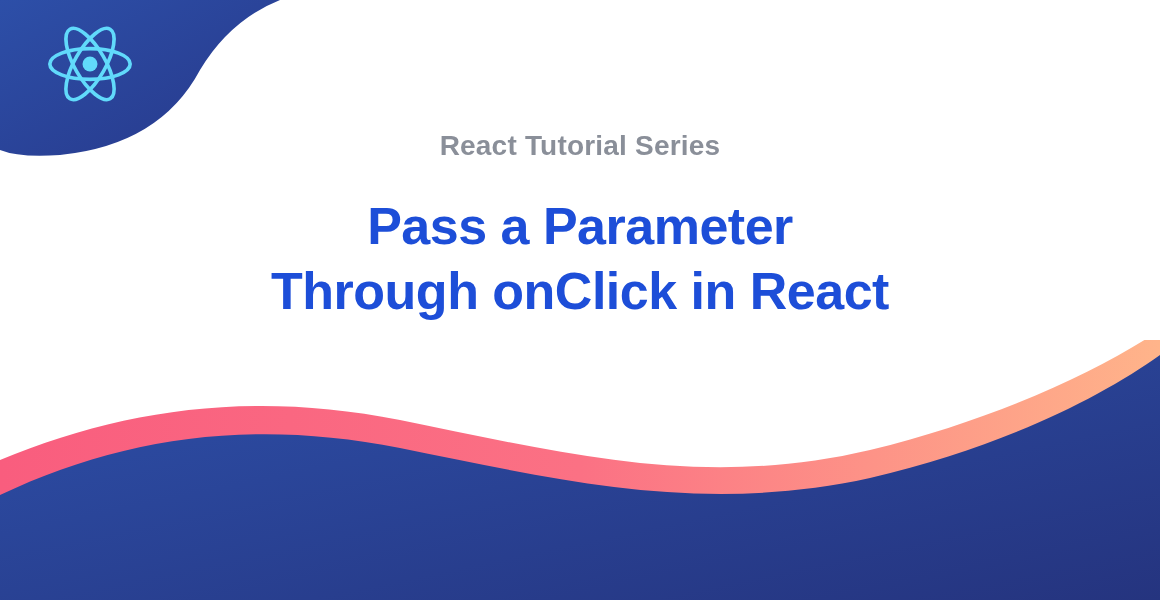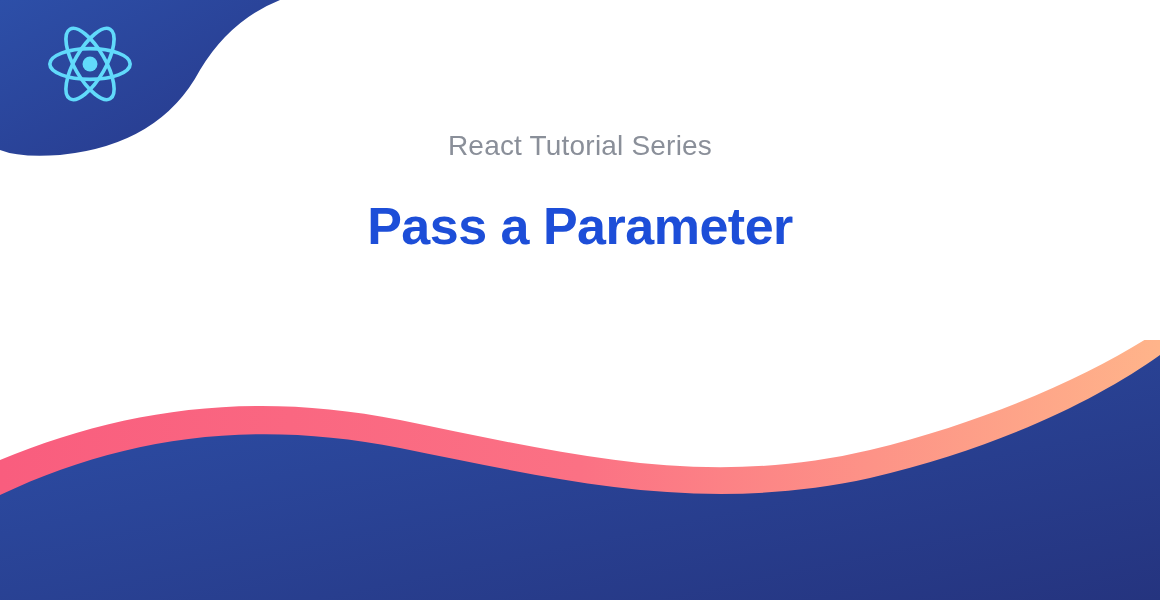--- a/index.html
+++ b/index.html
@@ -53,7 +53,7 @@
     .series-label {
       font-size: 28px;
       color: #8a8f99;
-      font-weight: 400;
+      font-weight: 700;
       margin-bottom: 32px;
       letter-spacing: 0.2px;
     }

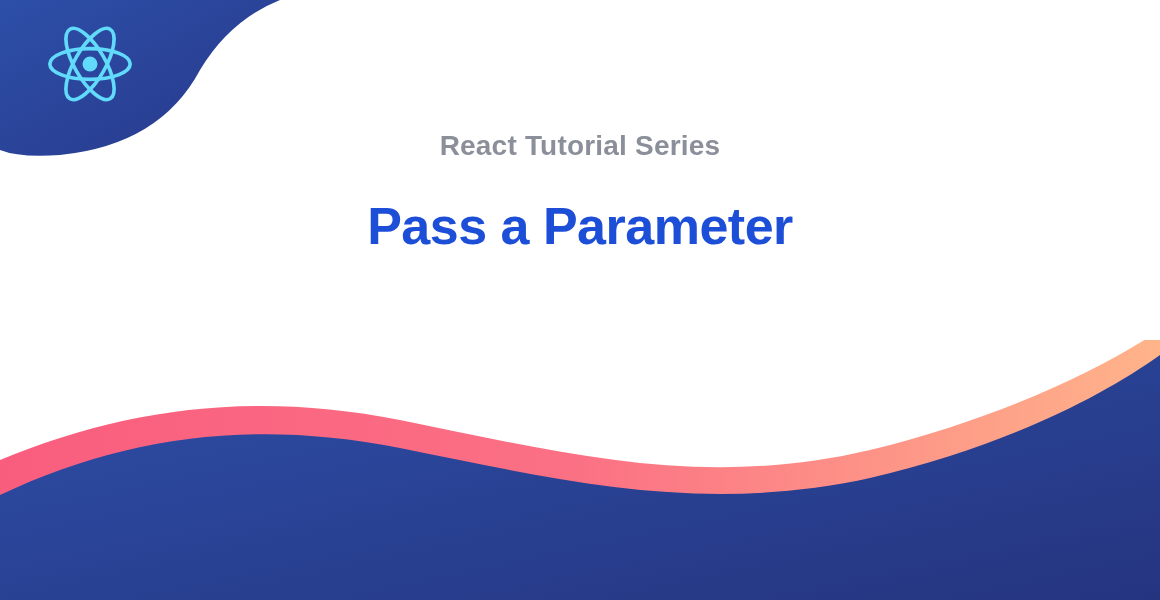--- a/index.html
+++ b/index.html
@@ -112,6 +112,7 @@
     <div class="series-label">React Tutorial Series</div>
     <h1 class="main-title">
       <span>Pass a Parameter</span><br>
+      <span>Through onClick in React</span>
     </h1>
   </div>
 

